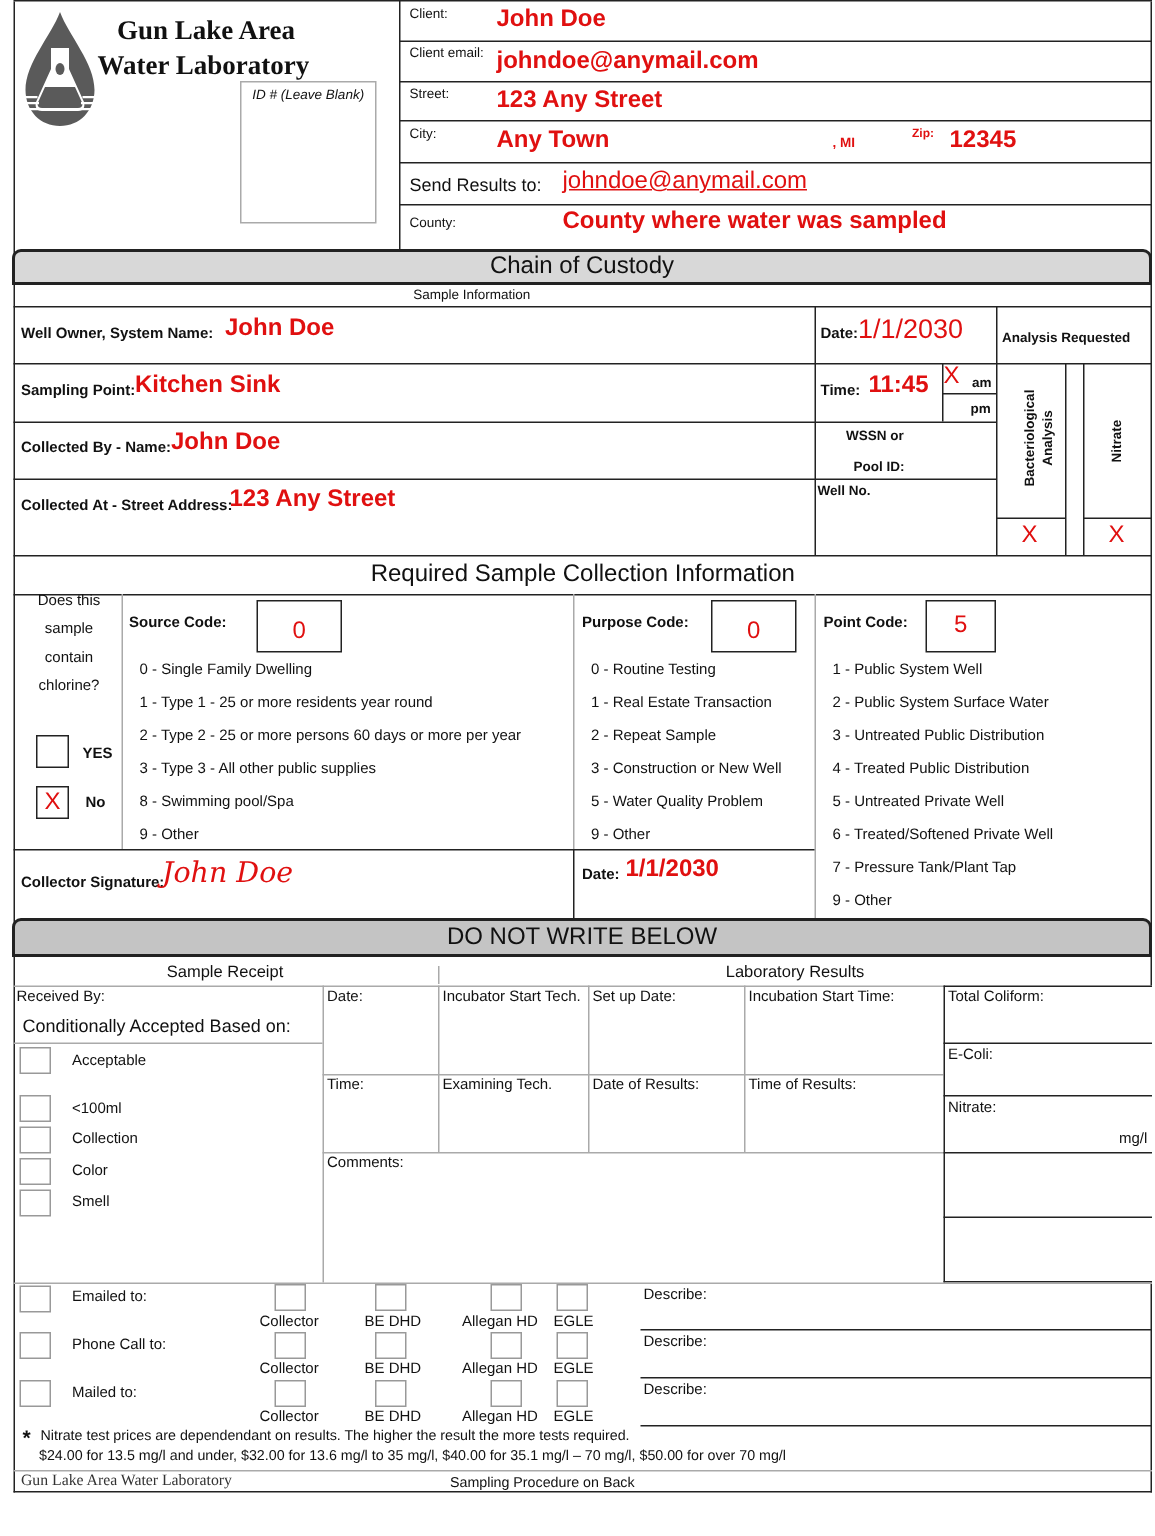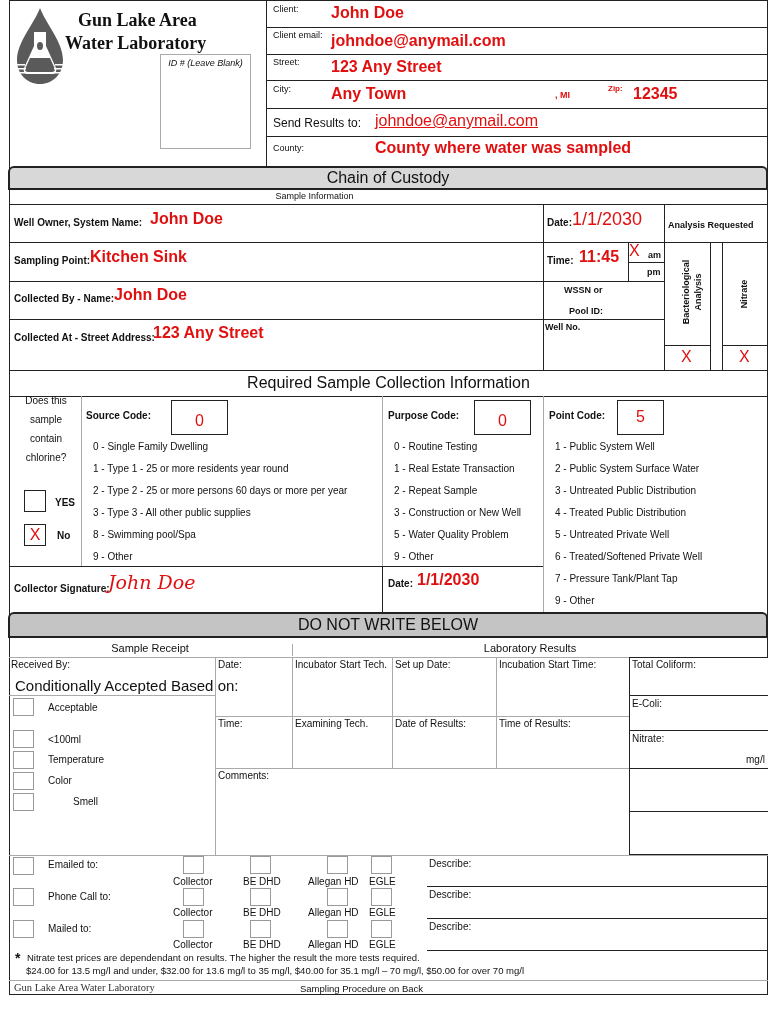--- a/index.html
+++ b/index.html
@@ -203,7 +203,7 @@
 
 <div class="cbox" style="left:13px;top:698px;"></div>
 <div class="abs" style="left:48px;top:702px;font-size:10px;">Acceptable</div>
-<div class="abs" style="left:15px;top:677px;font-size:15px;">Conditionally Accepted Based on:</div>
+<div class="abs" style="left:15px;top:677px;font-size:12px;">Conditionally Accepted Based on:</div>
 <div class="cbox" style="left:13px;top:730px;"></div>
 <div class="abs" style="left:48px;top:734px;font-size:10px;">&lt;100ml</div>
 <div class="cbox" style="left:13px;top:751px;"></div>

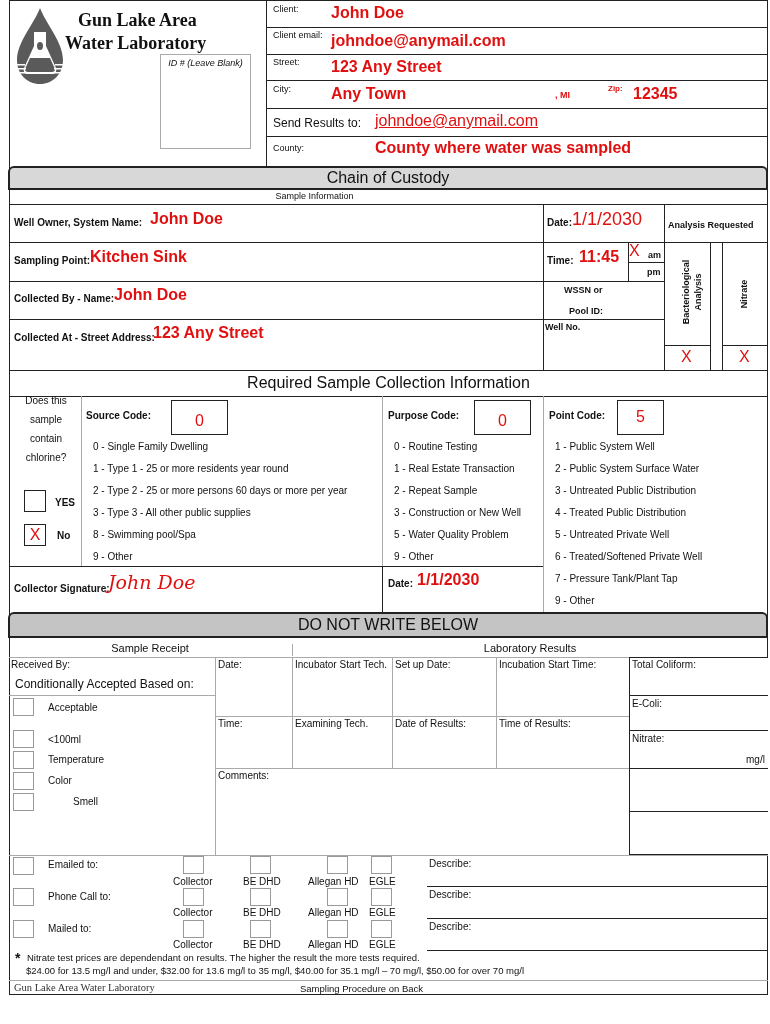--- a/index.html
+++ b/index.html
@@ -207,7 +207,7 @@
 <div class="cbox" style="left:13px;top:730px;"></div>
 <div class="abs" style="left:48px;top:734px;font-size:10px;">&lt;100ml</div>
 <div class="cbox" style="left:13px;top:751px;"></div>
-<div class="abs" style="left:48px;top:754px;font-size:10px;">Temperature</div>
+<div class="abs" style="left:48px;top:754px;font-size:10px;">Collection</div>
 <div class="cbox" style="left:13px;top:772px;"></div>
 <div class="abs" style="left:48px;top:775px;font-size:10px;">Color</div>
 <div class="cbox" style="left:13px;top:793px;"></div>

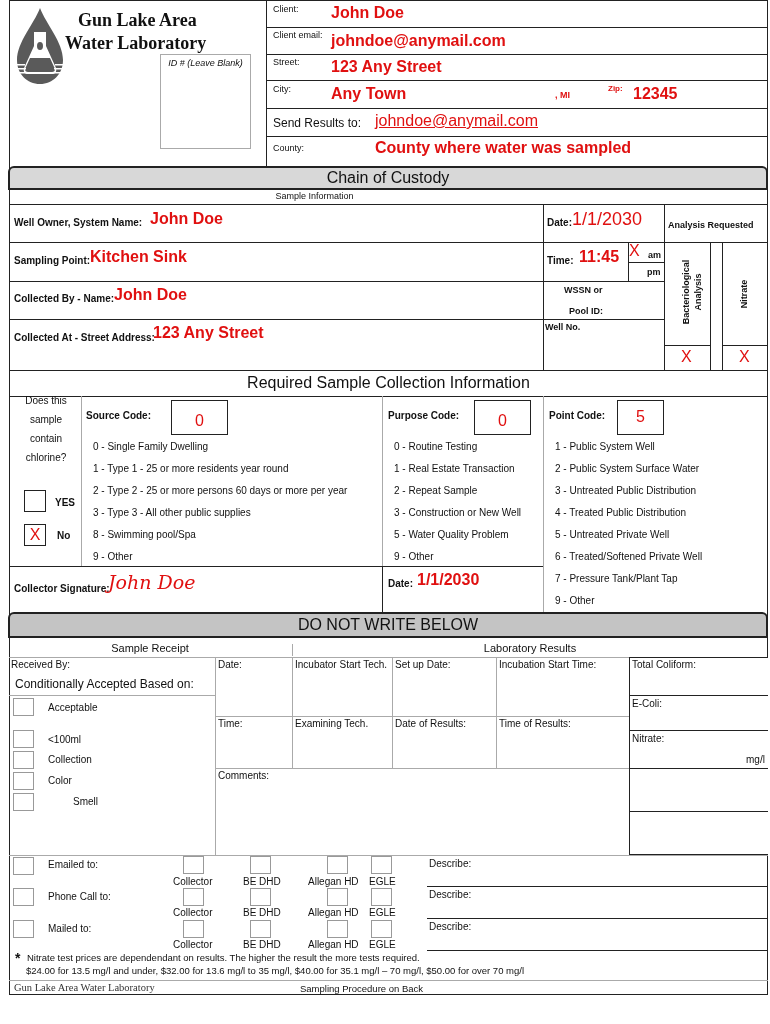--- a/index.html
+++ b/index.html
@@ -211,7 +211,7 @@
 <div class="cbox" style="left:13px;top:772px;"></div>
 <div class="abs" style="left:48px;top:775px;font-size:10px;">Color</div>
 <div class="cbox" style="left:13px;top:793px;"></div>
-<div class="abs" style="left:48px;top:796px;font-size:10px;margin-left:25px;">Smell</div>
+<div class="abs" style="left:48px;top:796px;font-size:10px;">Smell</div>
 
 <div class="abs" style="left:218px;top:659px;font-size:10px;">Date:</div>
 <div class="abs" style="left:218px;top:718px;font-size:10px;">Time:</div>

